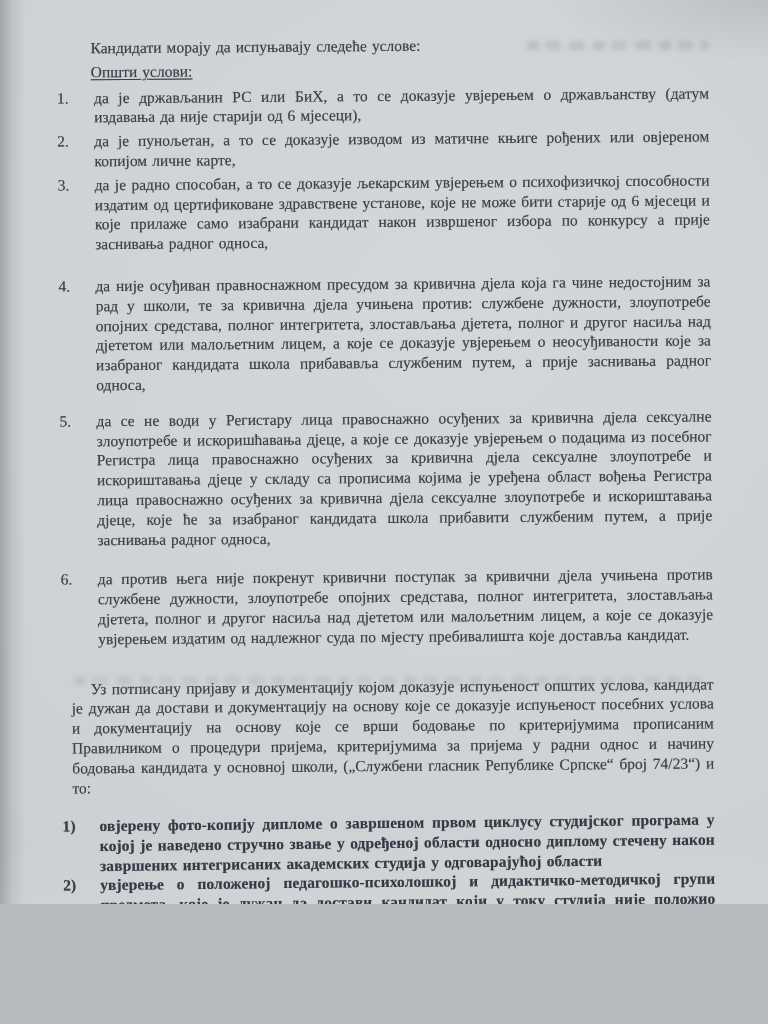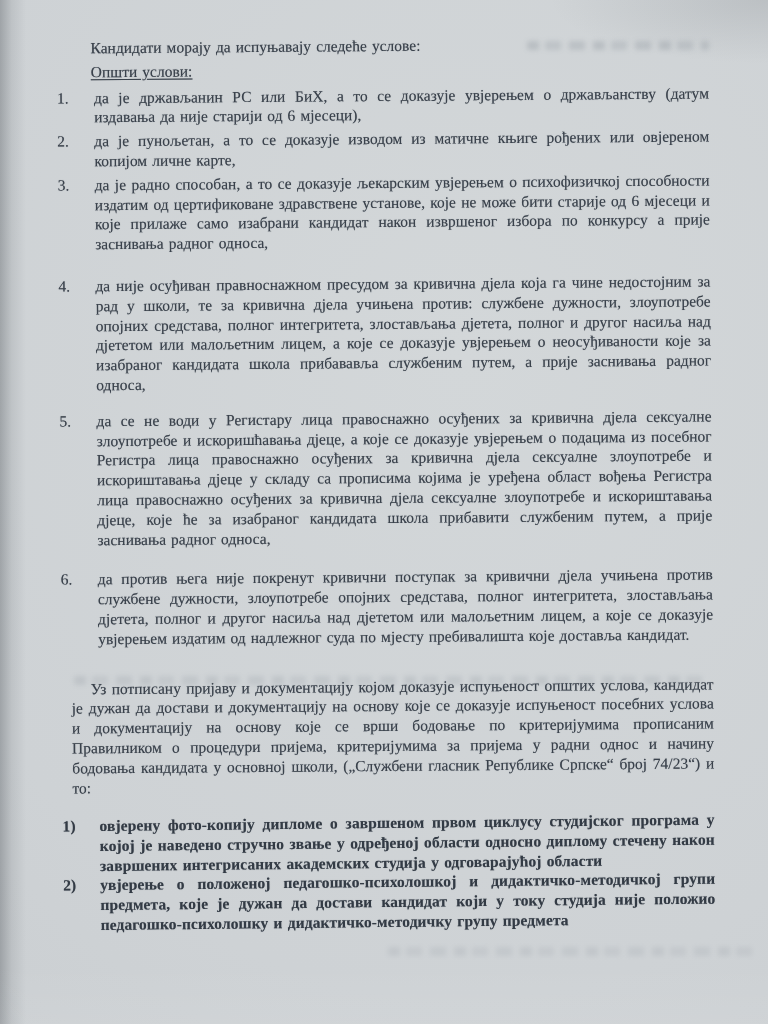--- a/index.html
+++ b/index.html
@@ -12,7 +12,7 @@
   }
   .photo {
     position: relative;
-    width: 768px; height: 1024px;
+    width: 768px; height: 904px;
     overflow: hidden;
     background:
       radial-gradient(145% 125% at 60% 35%, #d3d7d9 0%, #ced2d5 50%, #c6cacd 100%);

